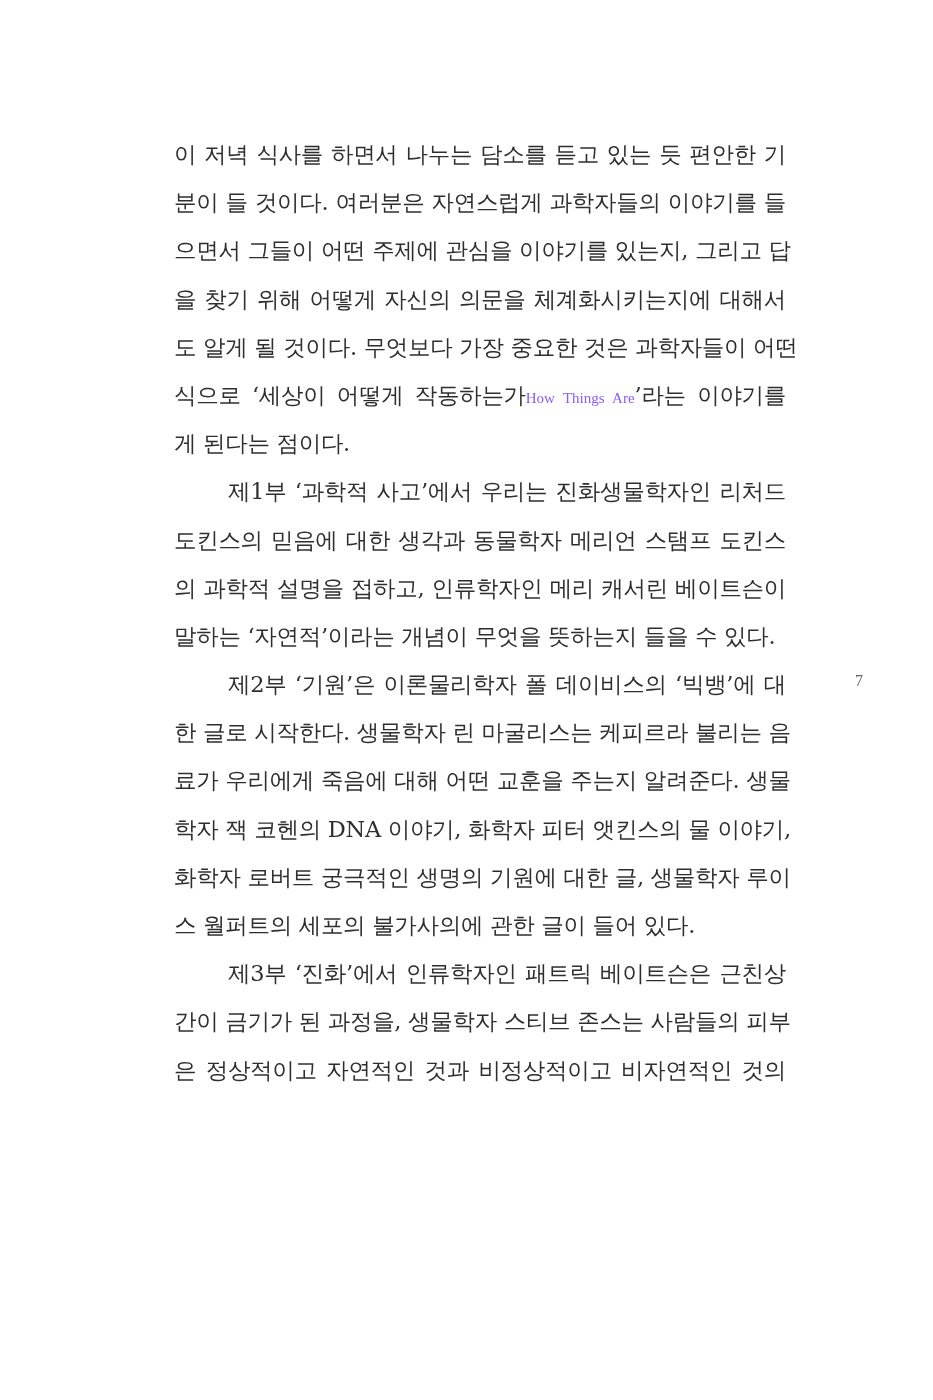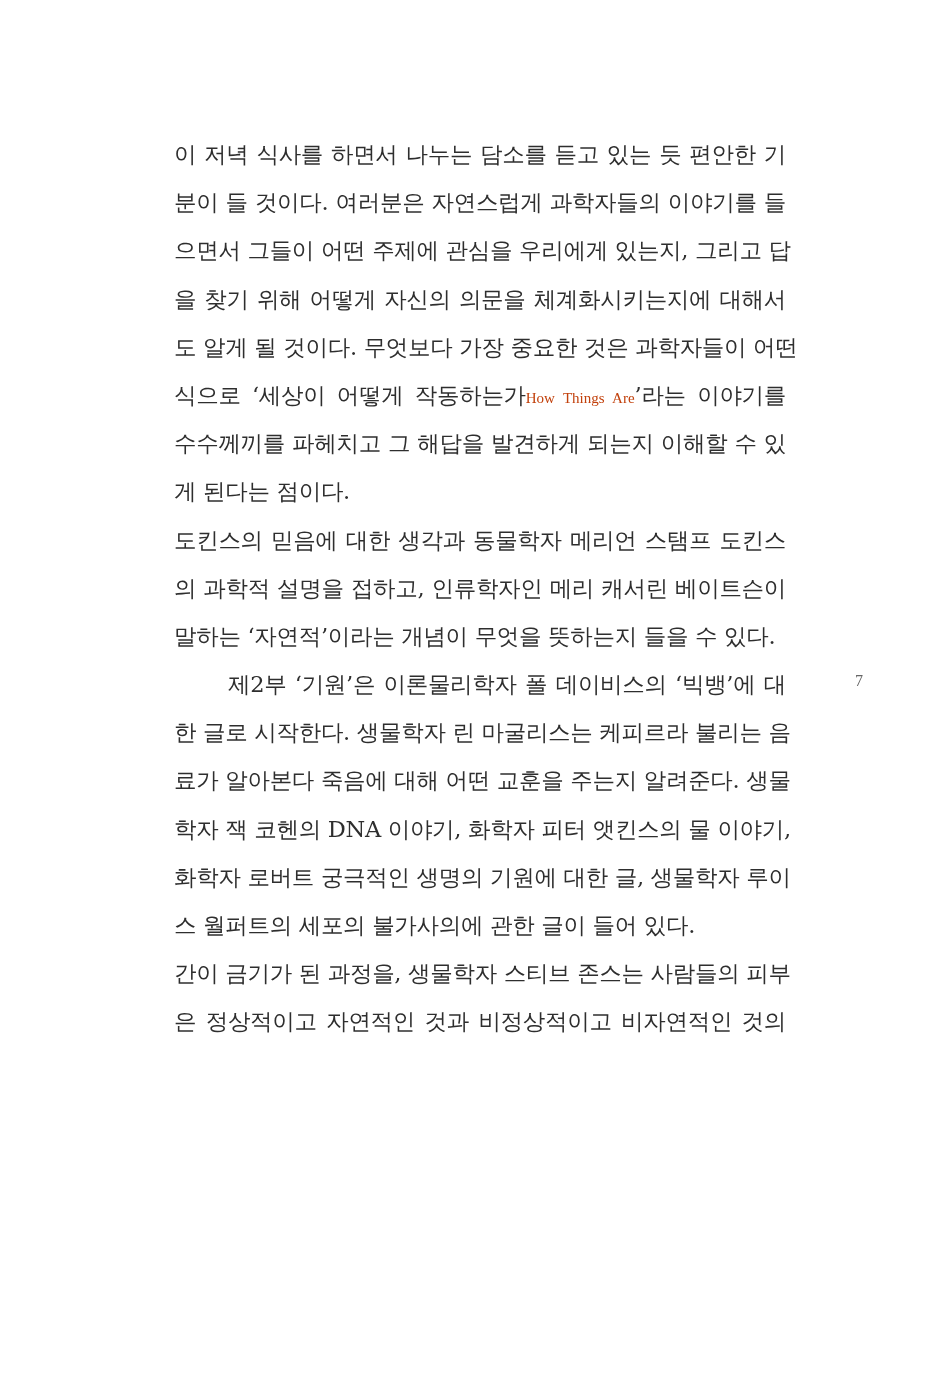--- a/index.html
+++ b/index.html
@@ -66,7 +66,7 @@
 
     <div class="line">이 저녁 식사를 하면서 나누는 담소를 듣고 있는 듯 편안한 기</div>
     <div class="line">분이 들 것이다. 여러분은 자연스럽게 과학자들의 이야기를 들</div>
-    <div class="line">으면서 그들이 어떤 주제에 관심을 우리에게 있는지, 그리고 답</div>
+    <div class="line">으면서 그들이 어떤 주제에 관심을 이야기를 있는지, 그리고 답</div>
     <div class="line">을 찾기 위해 어떻게 자신의 의문을 체계화시키는지에 대해서</div>
     <div class="line">도 알게 될 것이다. 무엇보다 가장 중요한 것은 과학자들이 어떤</div>
     <div class="line"><span>식으로 ‘세상이 어떻게 작동하는가</span><span class="en-small">How Things Are</span><span>’라는 이야기를</span></div>

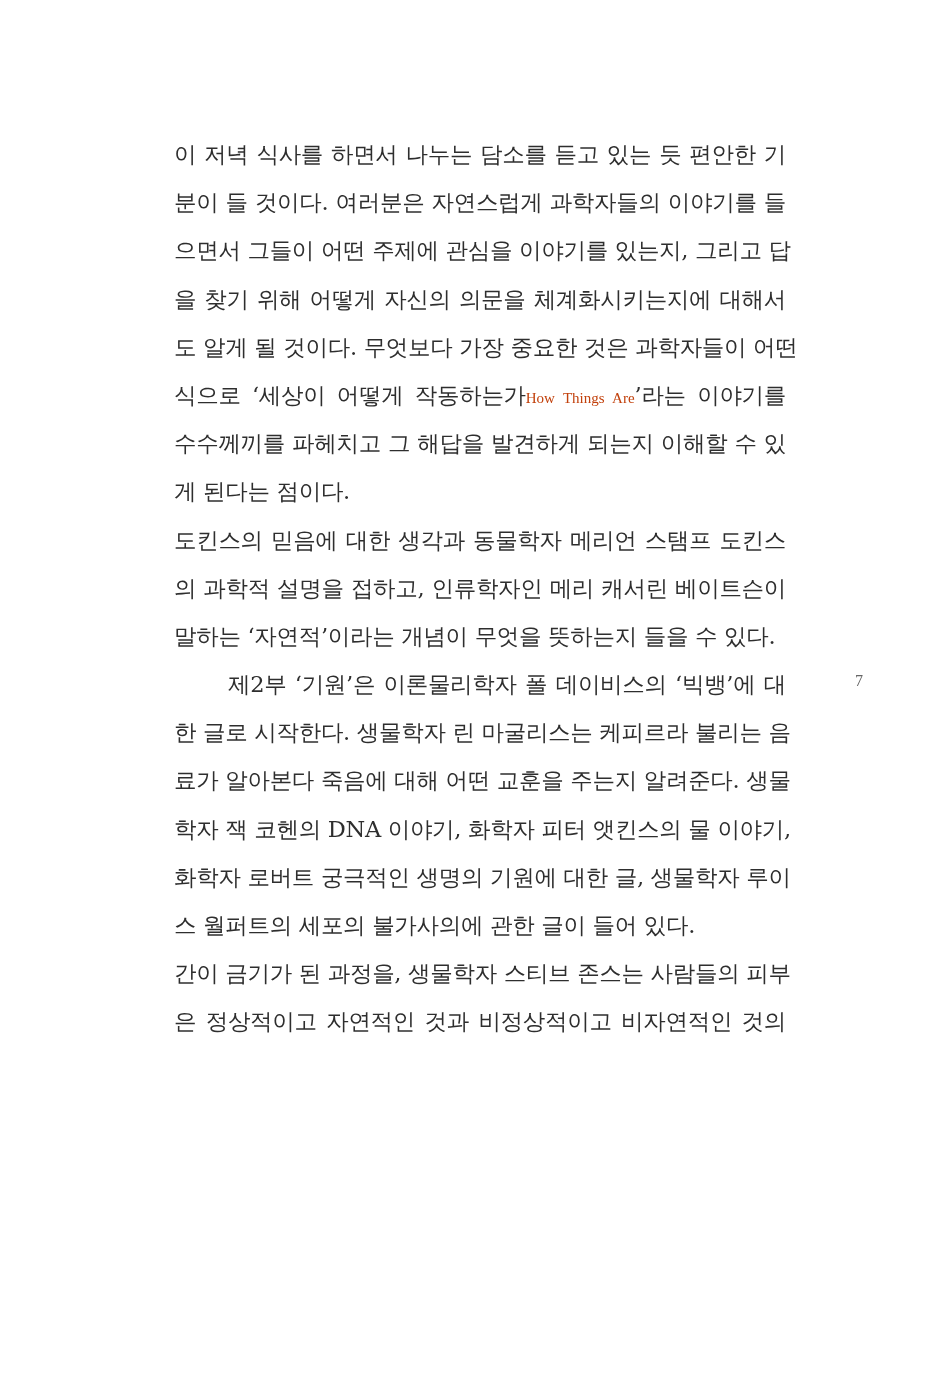--- a/index.html
+++ b/index.html
@@ -46,7 +46,7 @@
     .en-small {
       font-family: "Liberation Serif", serif;
       font-size: 15px;
-      color: #c2410c;
+      color: #8b5cf6;
       letter-spacing: 0;
     }
     .page-number {

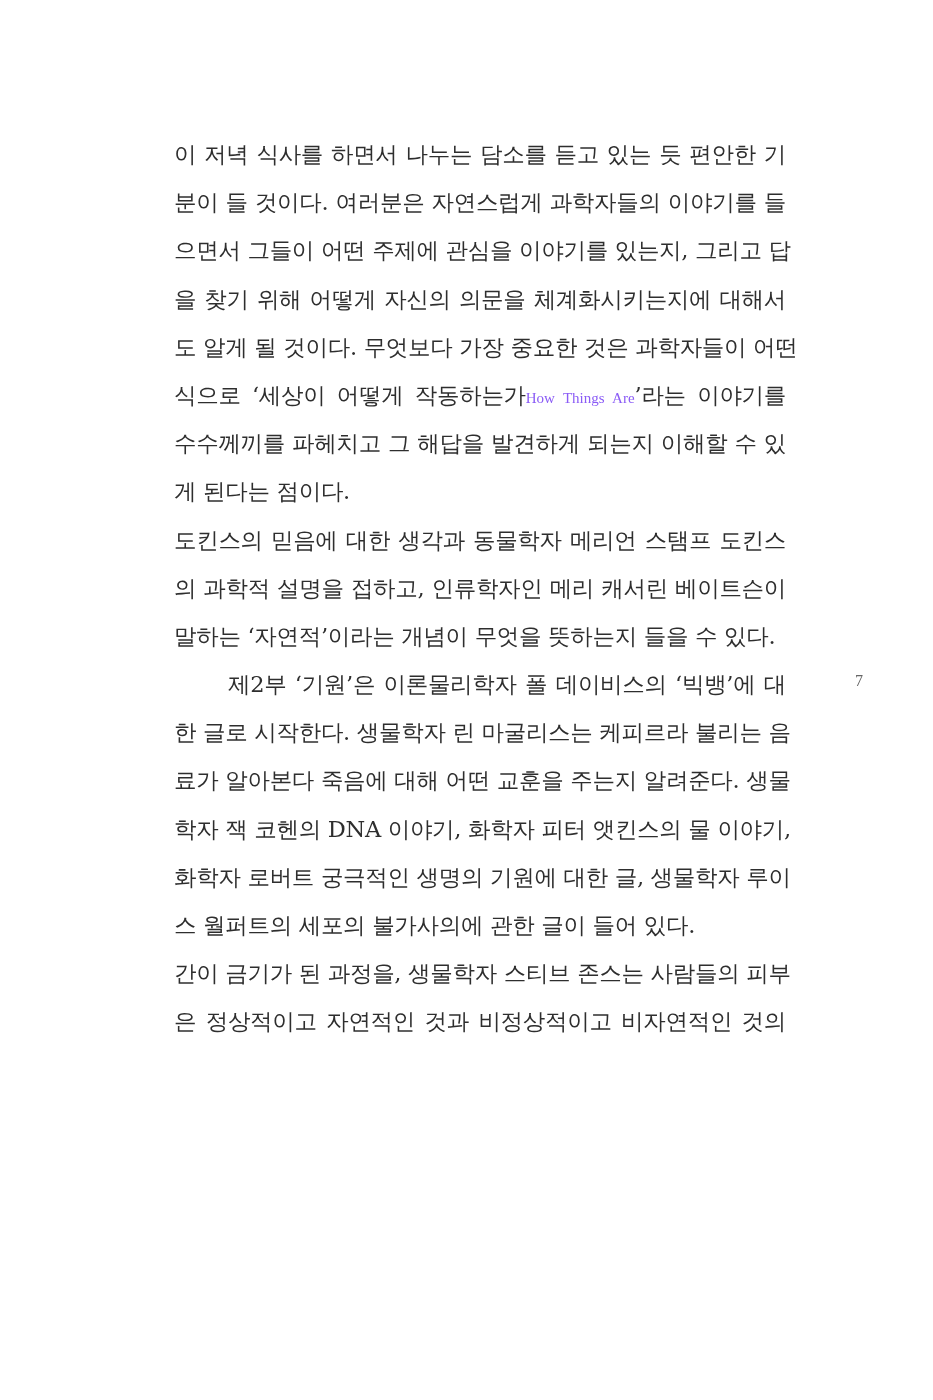--- a/index.html
+++ b/index.html
@@ -70,7 +70,6 @@
     <div class="line">을 찾기 위해 어떻게 자신의 의문을 체계화시키는지에 대해서</div>
     <div class="line">도 알게 될 것이다. 무엇보다 가장 중요한 것은 과학자들이 어떤</div>
     <div class="line"><span>식으로 ‘세상이 어떻게 작동하는가</span><span class="en-small">How Things Are</span><span>’라는 이야기를</span></div>
-    <div class="line">수수께끼를 파헤치고 그 해답을 발견하게 되는지 이해할 수 있</div>
     <div class="line last">게 된다는 점이다.</div>
 
     <div class="line">도킨스의 믿음에 대한 생각과 동물학자 메리언 스탬프 도킨스</div>

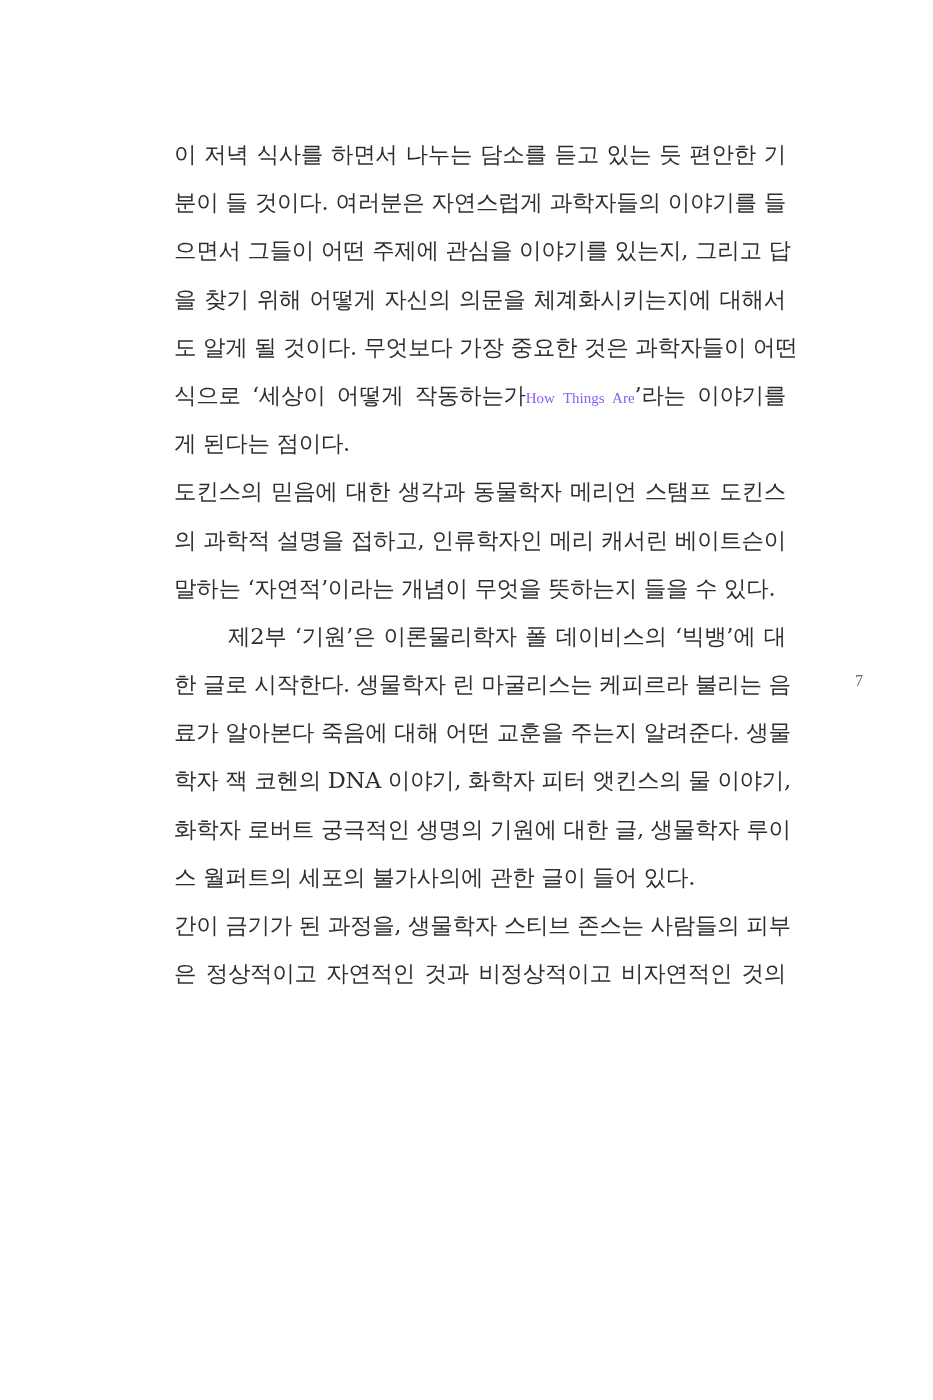--- a/index.html
+++ b/index.html
@@ -72,6 +72,7 @@
     <div class="line"><span>식으로 ‘세상이 어떻게 작동하는가</span><span class="en-small">How Things Are</span><span>’라는 이야기를</span></div>
     <div class="line last">게 된다는 점이다.</div>
 
+    <div class="line indent">제1부 ‘과학적 사고’에서 우리는 진화생물학자인 리처드</div>
     <div class="line">도킨스의 믿음에 대한 생각과 동물학자 메리언 스탬프 도킨스</div>
     <div class="line">의 과학적 설명을 접하고, 인류학자인 메리 캐서린 베이트슨이</div>
     <div class="line last">말하는 ‘자연적’이라는 개념이 무엇을 뜻하는지 들을 수 있다.</div>

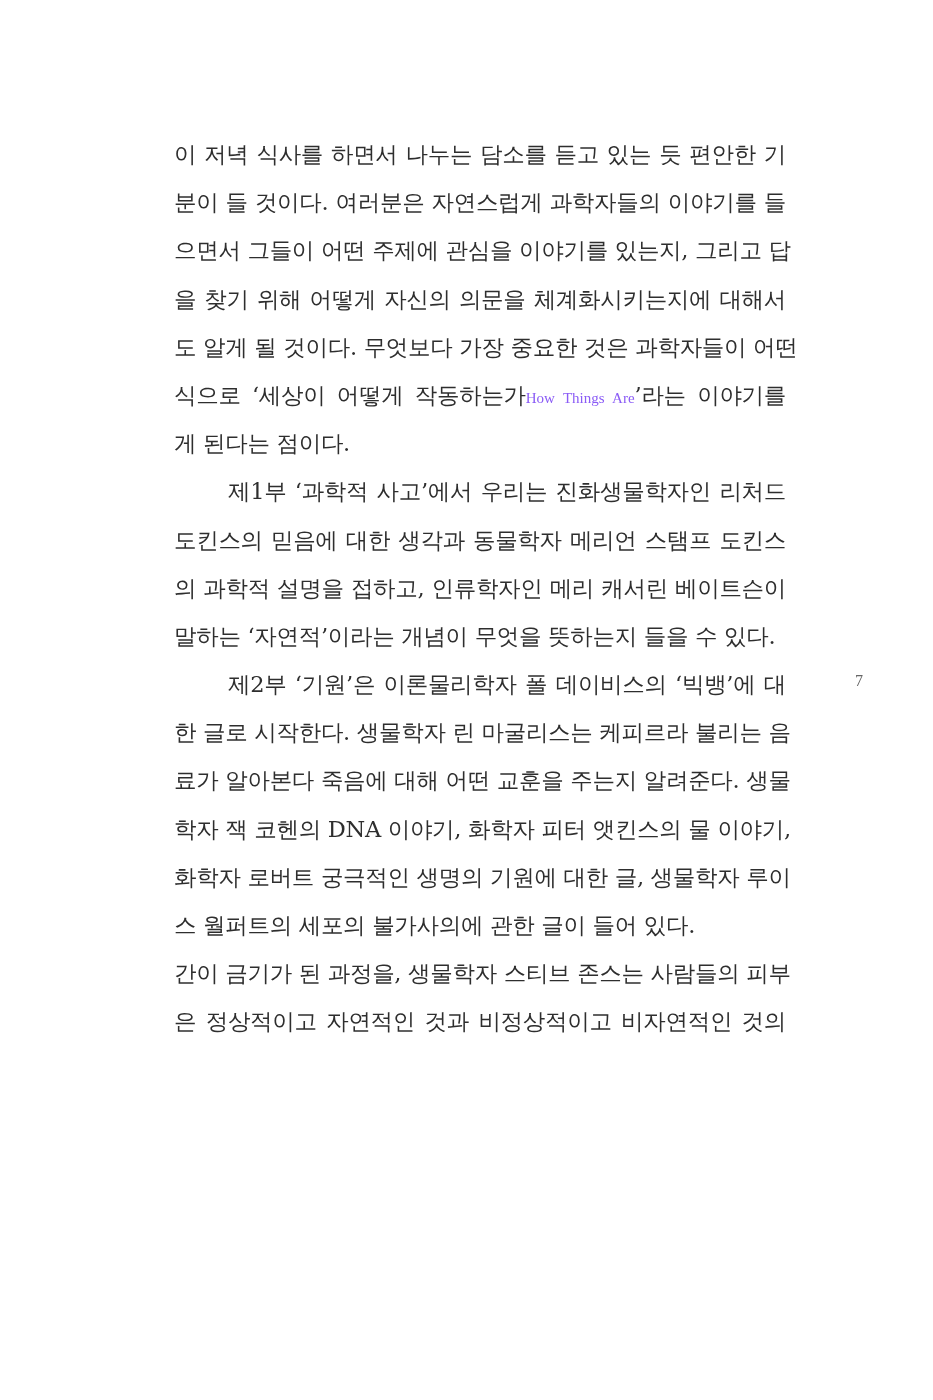--- a/index.html
+++ b/index.html
@@ -79,7 +79,7 @@
 
     <div class="line indent">제2부 ‘기원’은 이론물리학자 폴 데이비스의 ‘빅뱅’에 대</div>
     <div class="line">한 글로 시작한다. 생물학자 린 마굴리스는 케피르라 불리는 음</div>
-    <div class="line">료가 알아본다 죽음에 대해 어떤 교훈을 주는지 알려준다. 생물</div>
+    <div class="line">료가 우리에게 죽음에 대해 어떤 교훈을 주는지 알려준다. 생물</div>
     <div class="line">학자 잭 코헨의 DNA 이야기, 화학자 피터 앳킨스의 물 이야기,</div>
     <div class="line">화학자 로버트 궁극적인 생명의 기원에 대한 글, 생물학자 루이</div>
     <div class="line last">스 월퍼트의 세포의 불가사의에 관한 글이 들어 있다.</div>

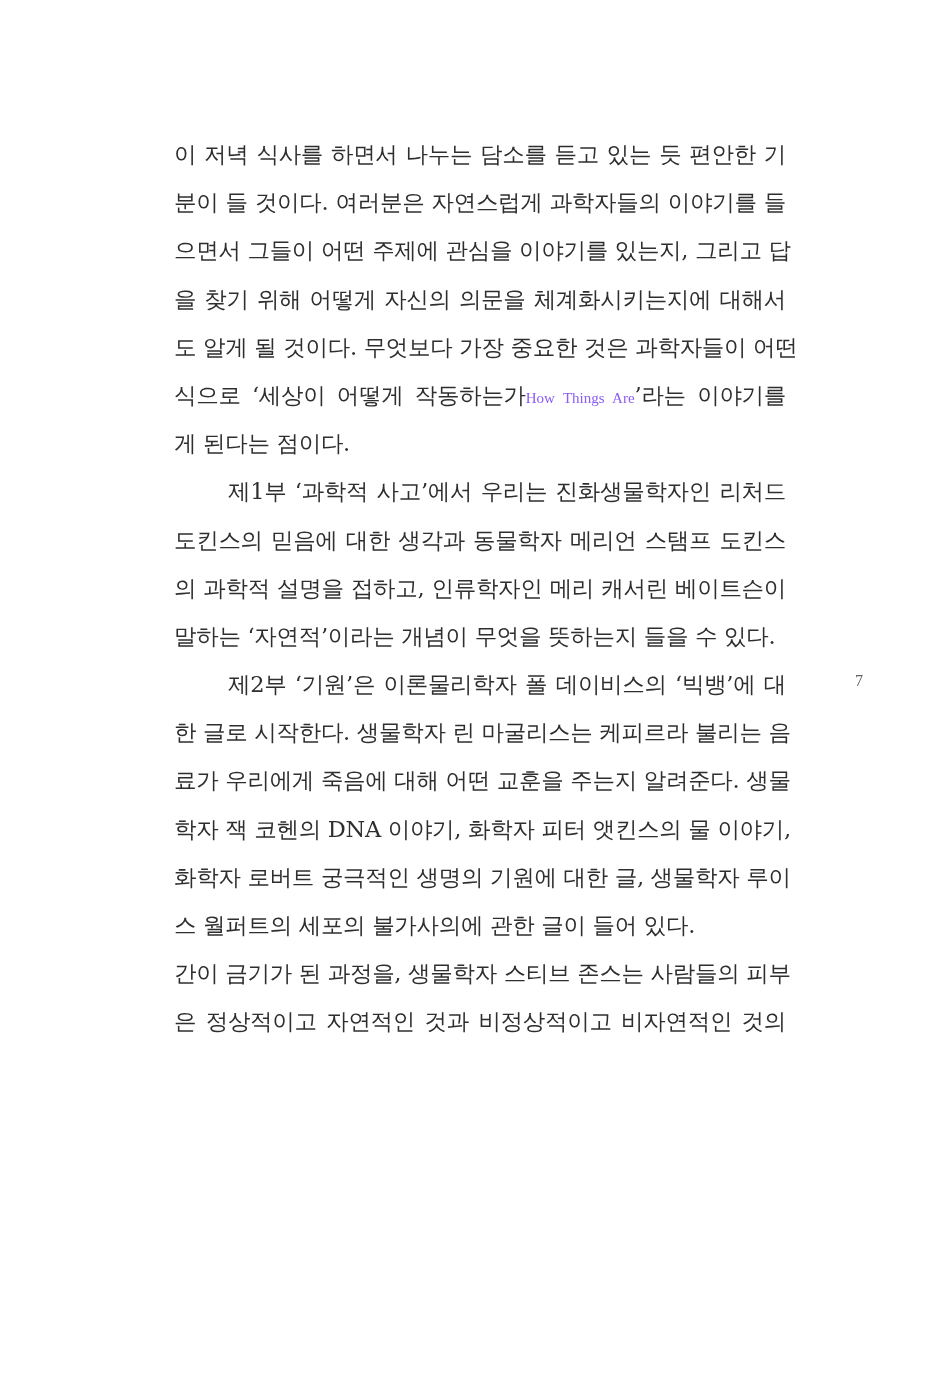--- a/index.html
+++ b/index.html
@@ -84,6 +84,7 @@
     <div class="line">화학자 로버트 궁극적인 생명의 기원에 대한 글, 생물학자 루이</div>
     <div class="line last">스 월퍼트의 세포의 불가사의에 관한 글이 들어 있다.</div>
 
+    <div class="line indent">제3부 ‘진화’에서 인류학자인 패트릭 베이트슨은 근친상</div>
     <div class="line">간이 금기가 된 과정을, 생물학자 스티브 존스는 사람들의 피부</div>
     <div class="line">은 정상적이고 자연적인 것과 비정상적이고 비자연적인 것의</div>
   </div>

